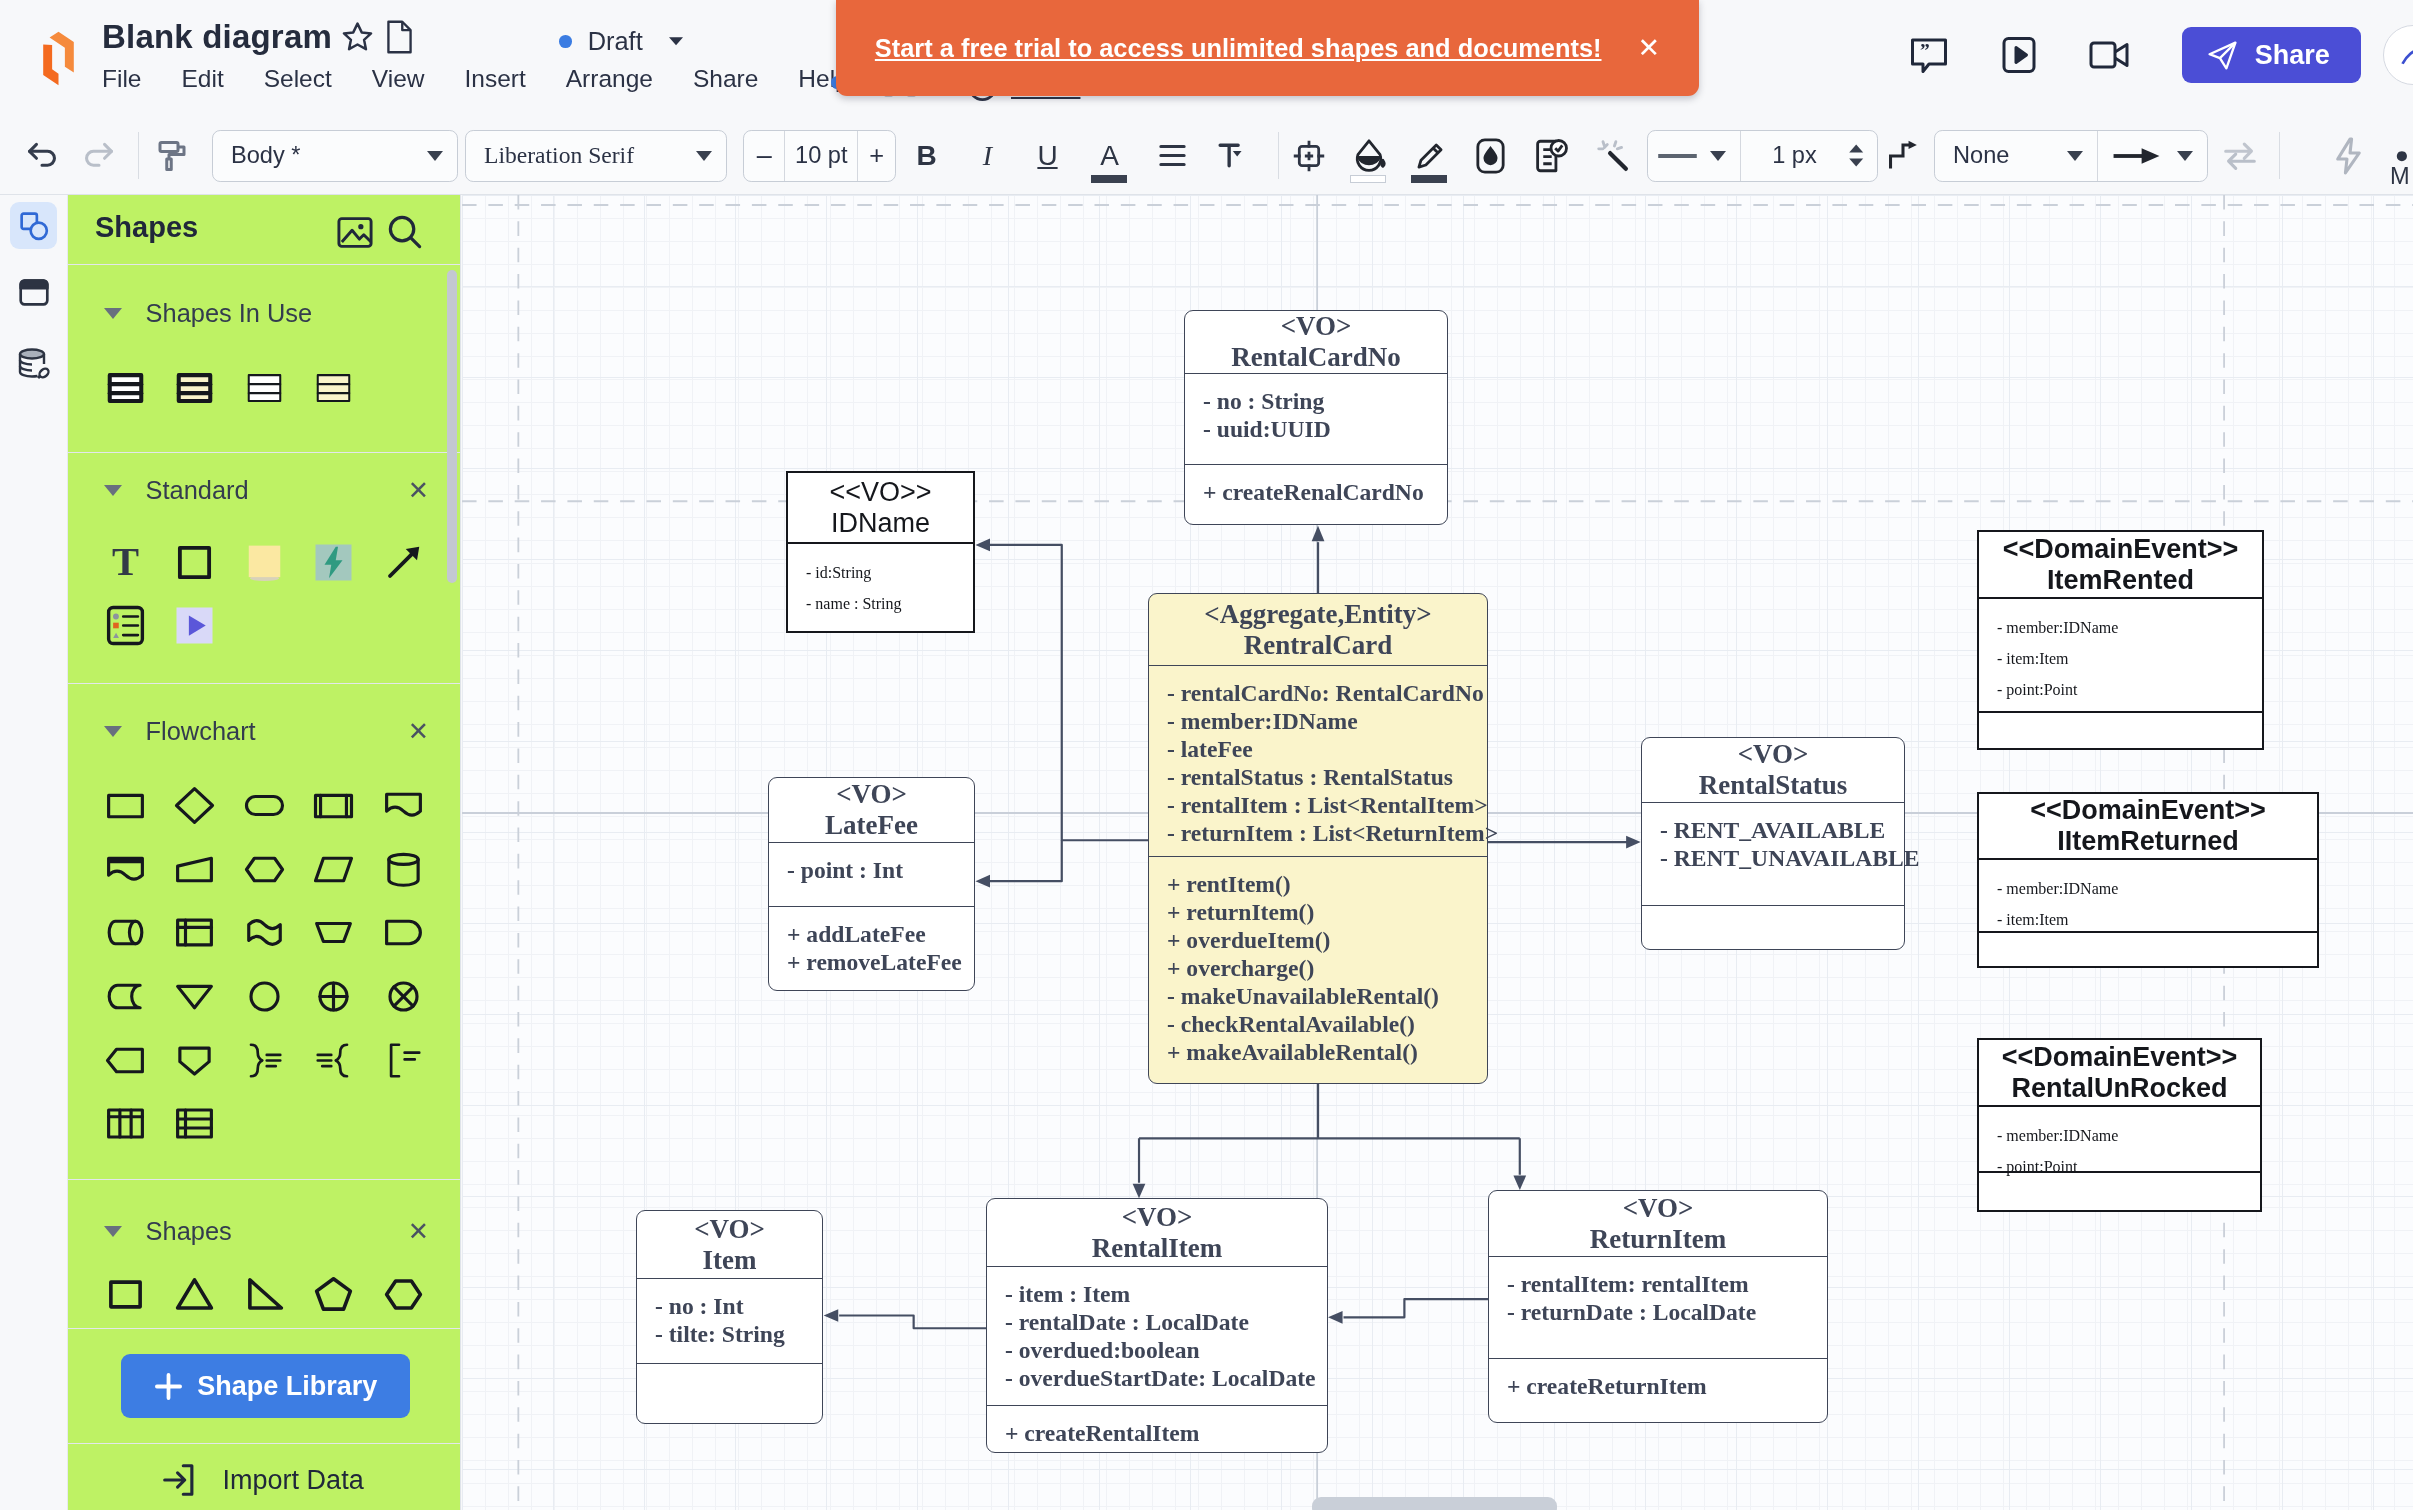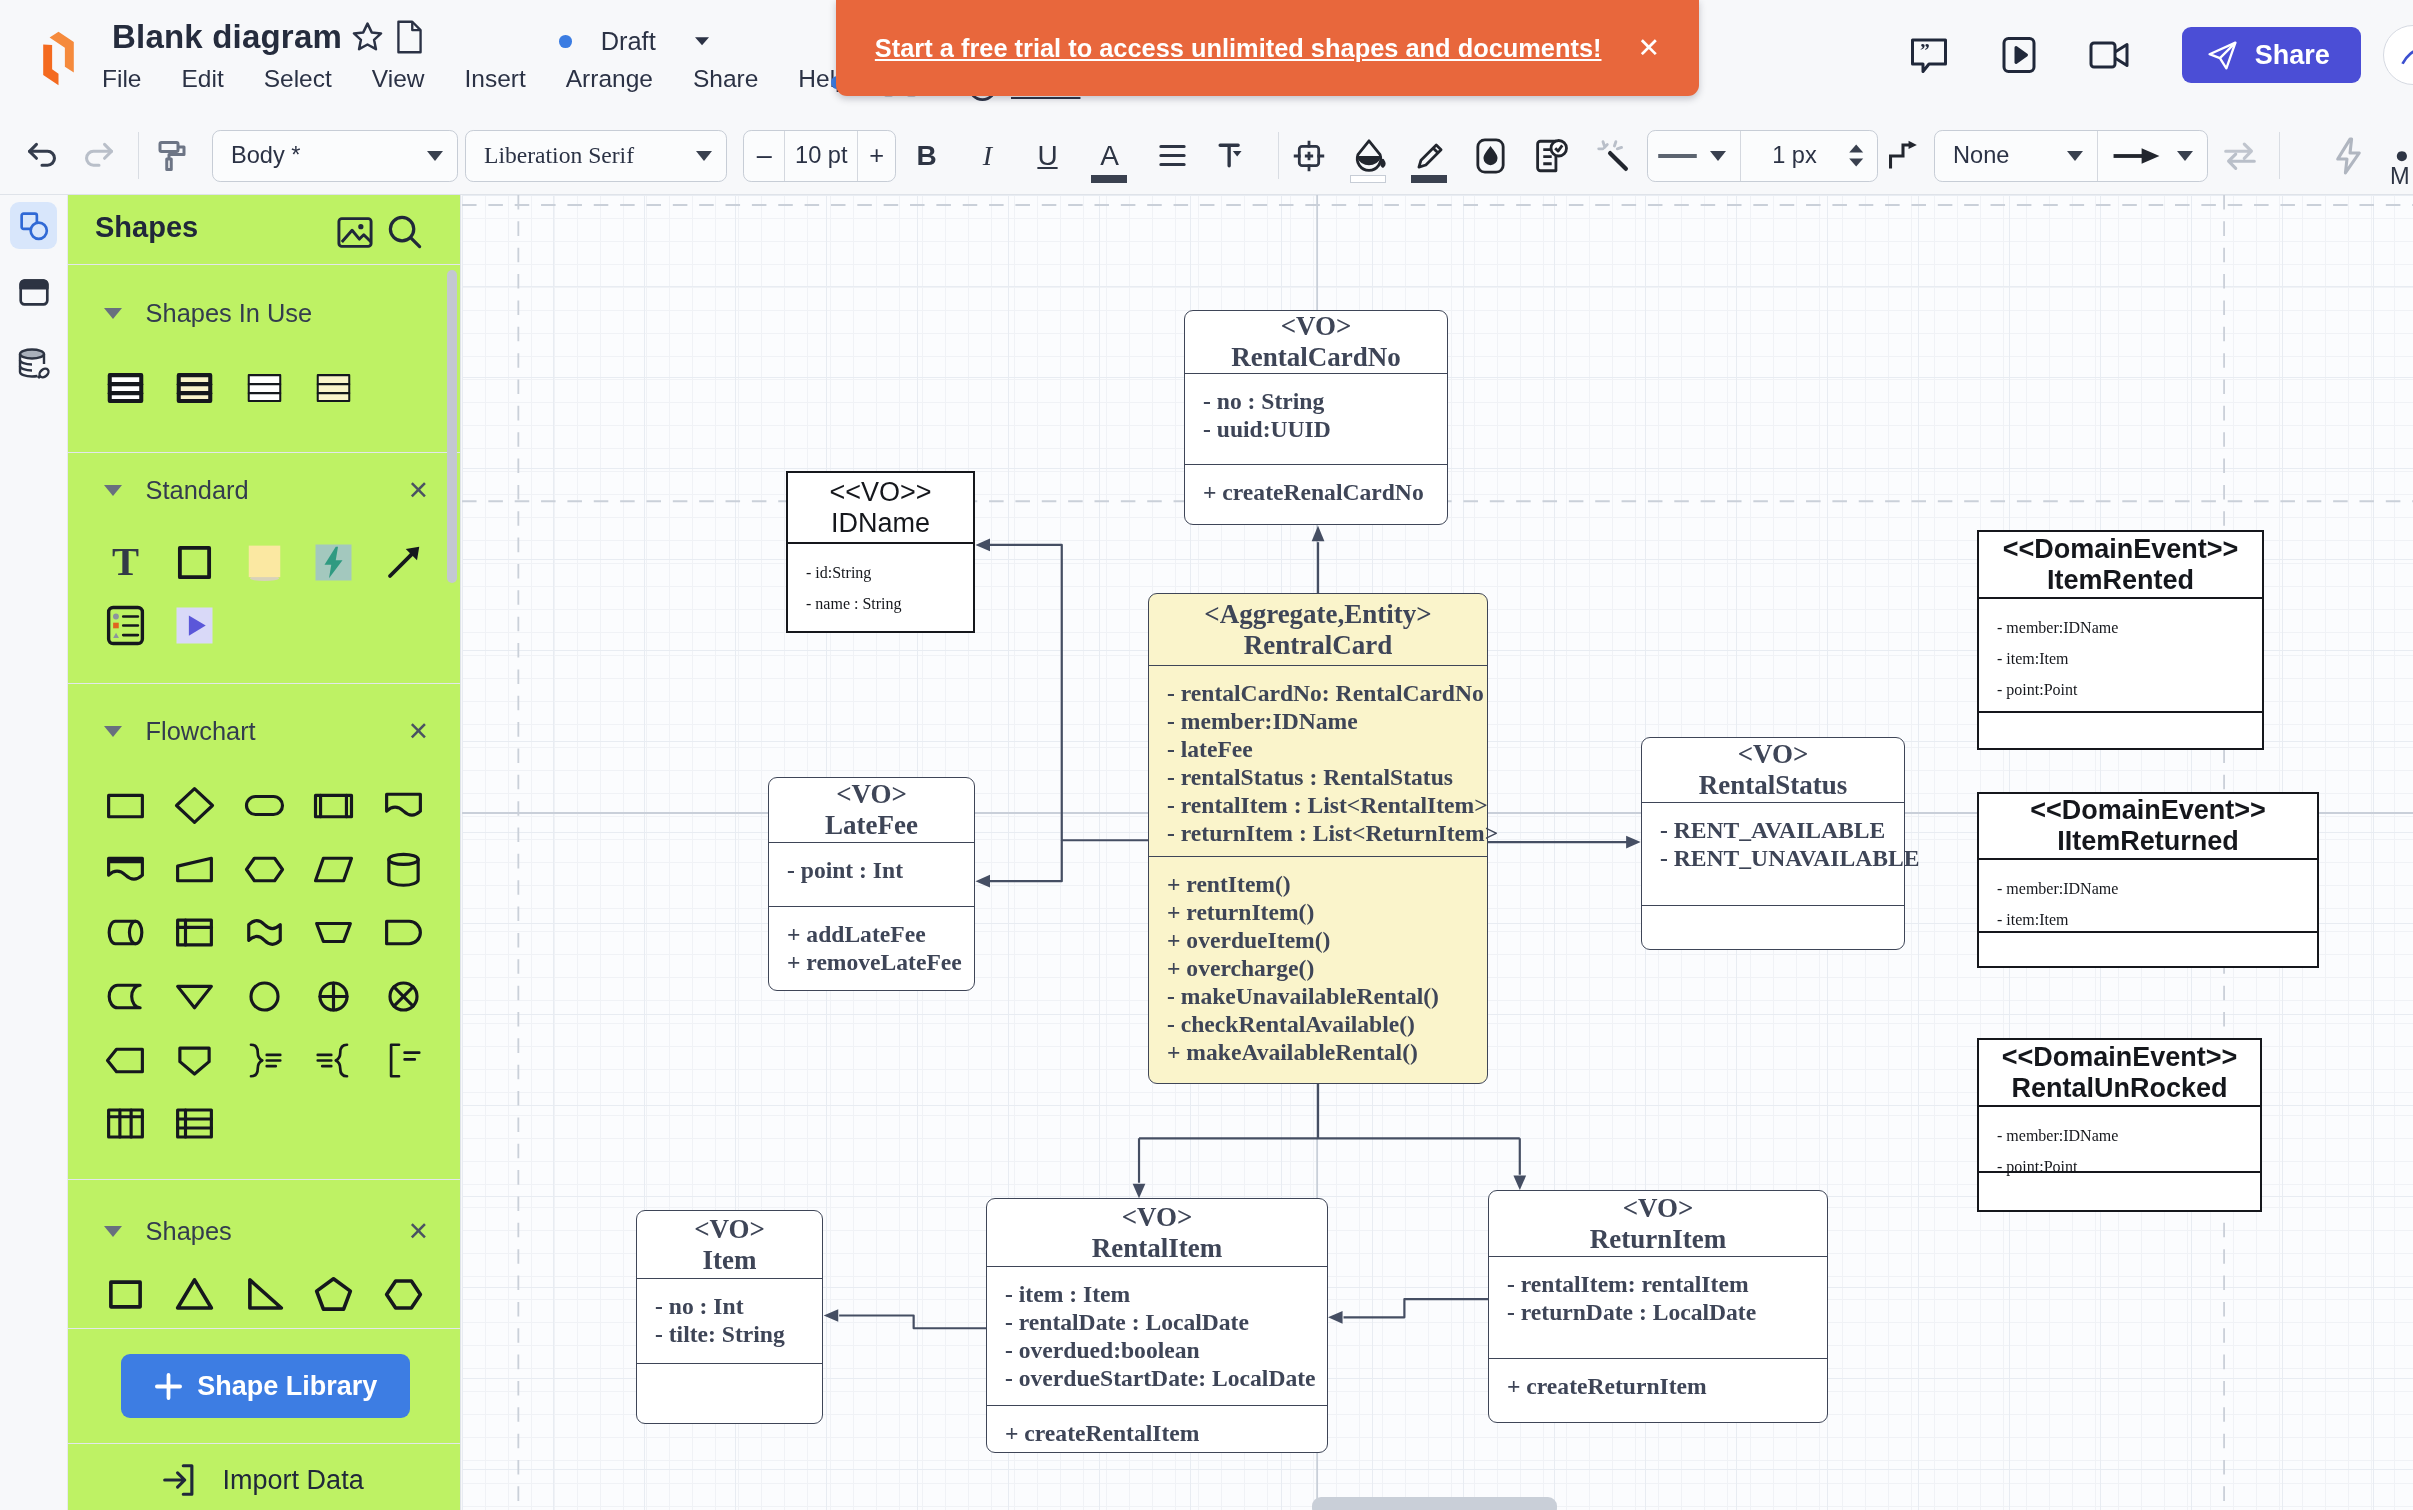--- a/index.html
+++ b/index.html
@@ -9,7 +9,7 @@
   
   #header { position:absolute; left:0; top:0; width:2413px; height:116px; background:#f7f8fa; z-index:30; }
   #logo { position:absolute; left:33px; top:23.6px; }
-  #title-row { position:absolute; left:112px; top:18px; display:flex; align-items:center; gap:8px; }
+  #title-row { position:absolute; left:102px; top:18px; display:flex; align-items:center; gap:8px; }
   #doc-title { font-size:33px; font-weight:bold; color:#252c3d; letter-spacing:0.2px; }
   .hicon { display:inline-flex; align-items:center; justify-content:center; cursor:pointer; }
   #menu-row { position:absolute; left:102px; top:65px; display:flex; align-items:center; gap:40px; font-size:24.5px; color:#2b3245; }

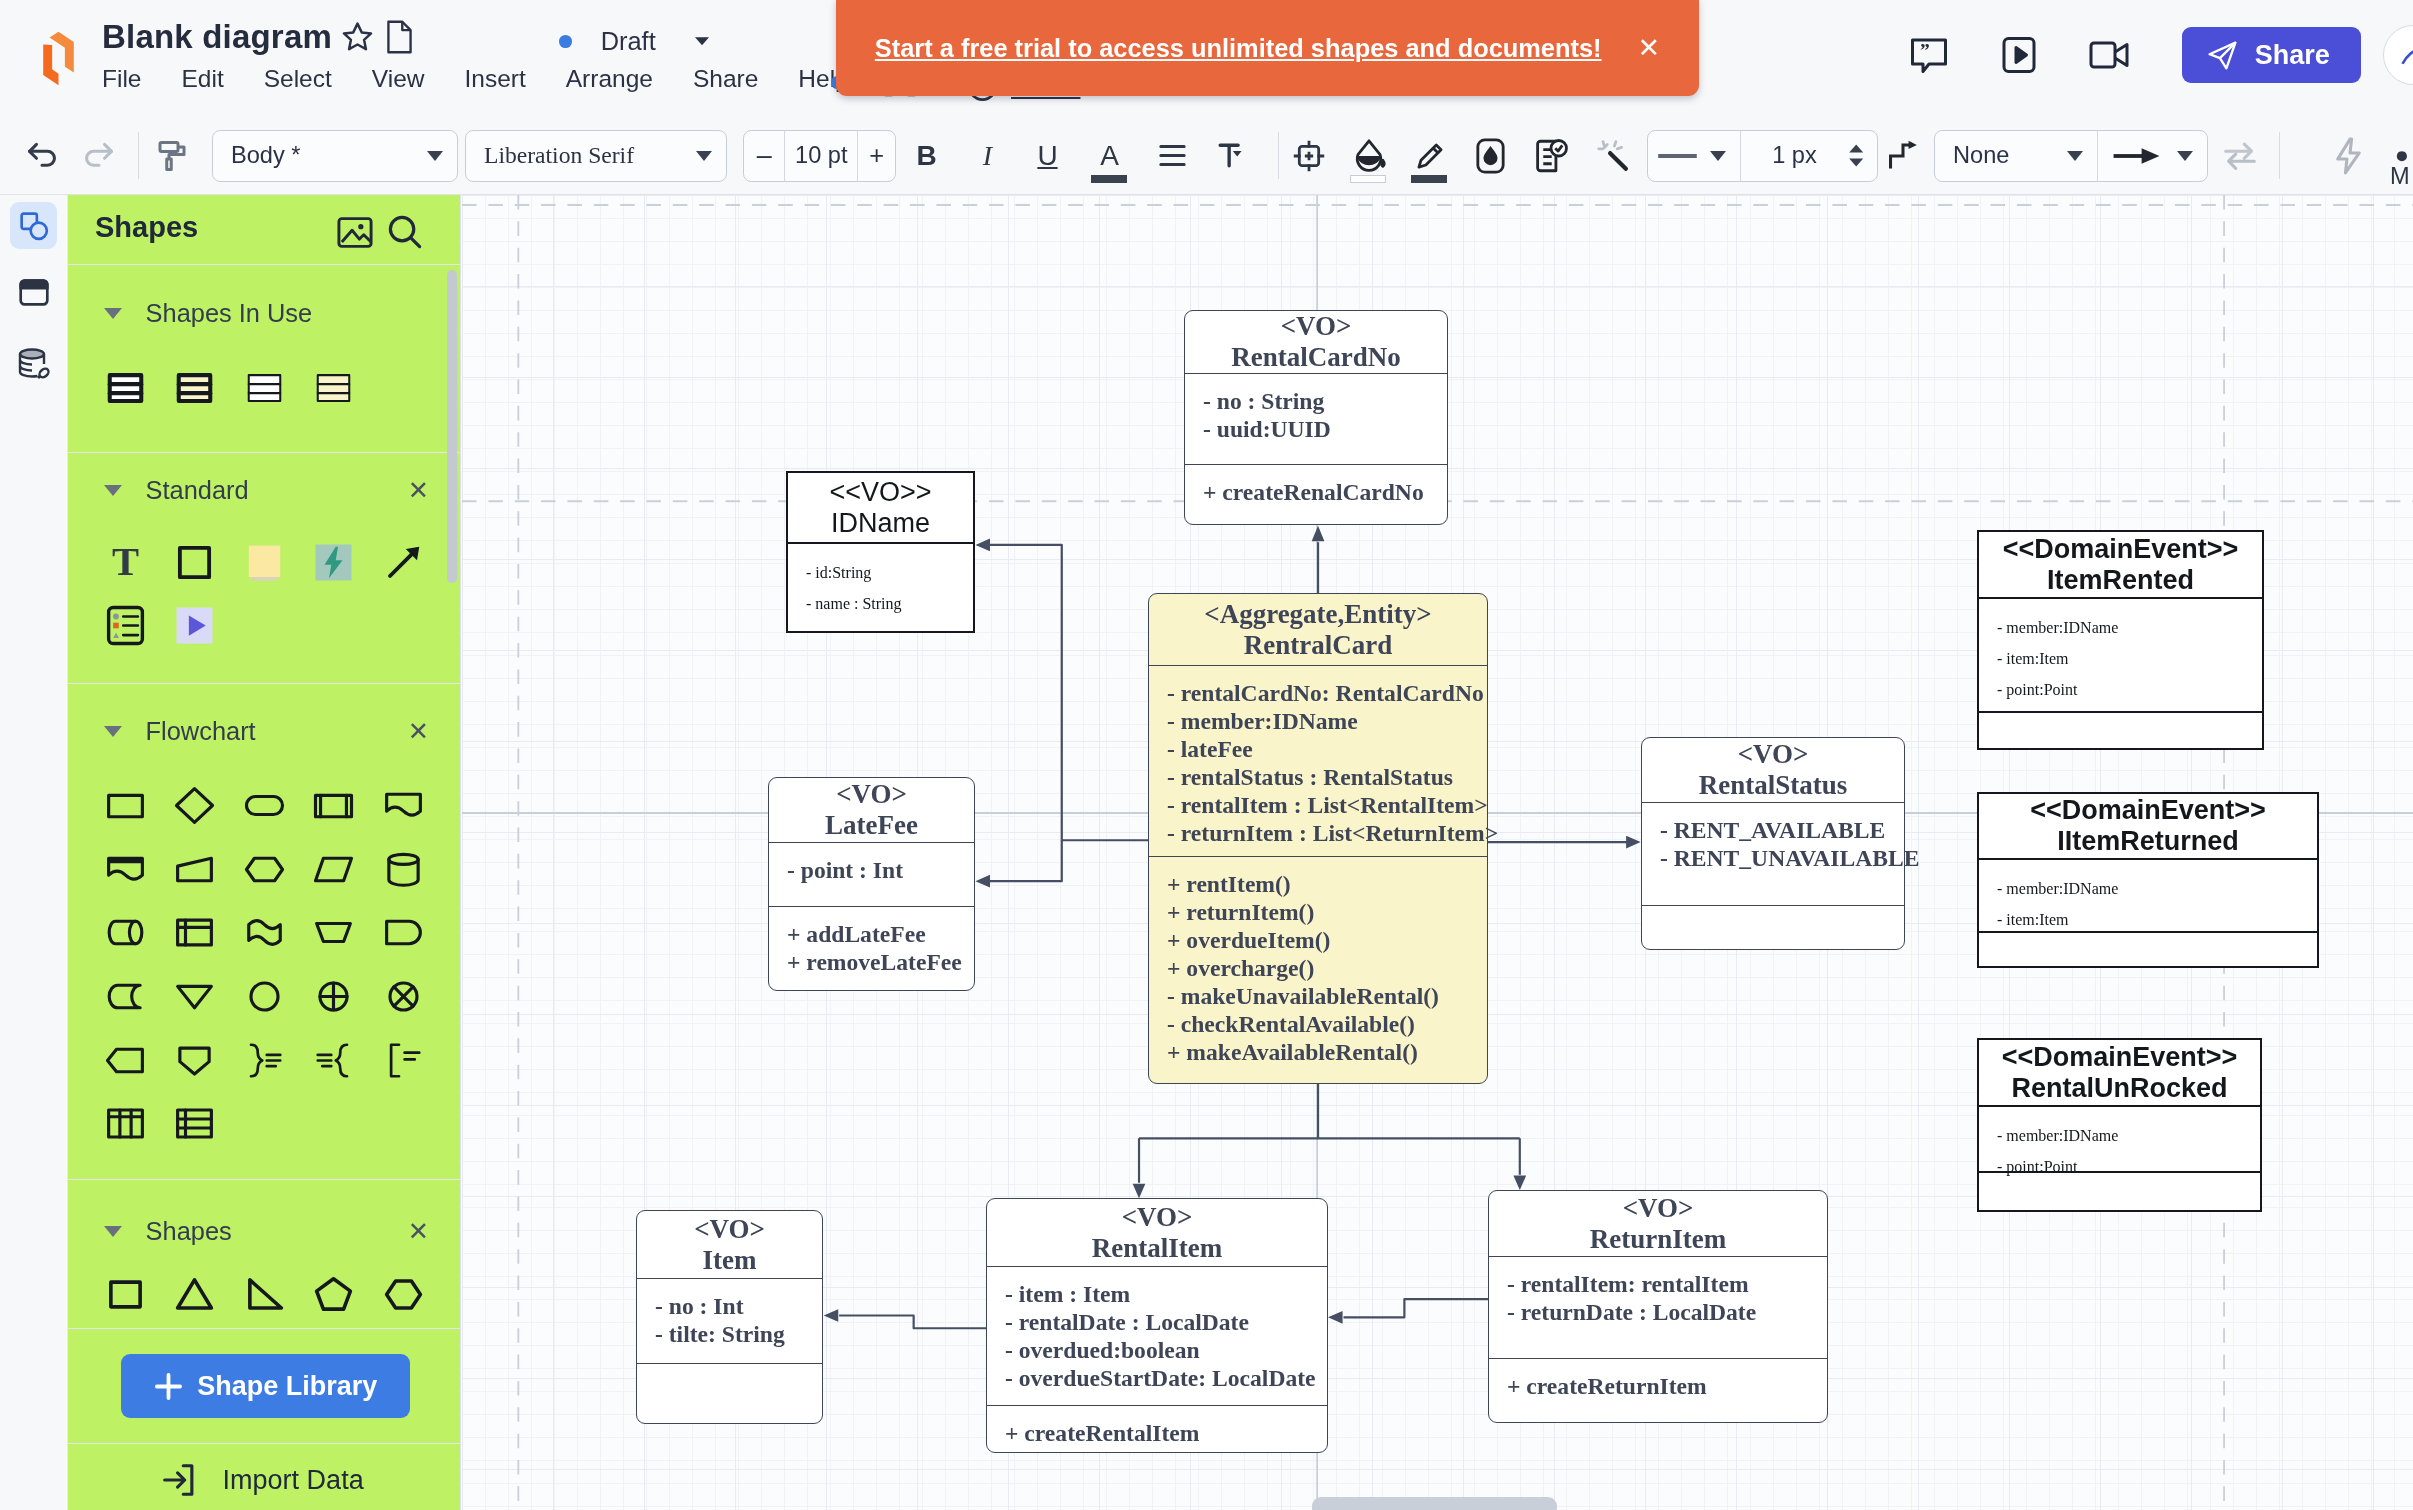--- a/index.html
+++ b/index.html
@@ -15,7 +15,7 @@
   #menu-row { position:absolute; left:102px; top:65px; display:flex; align-items:center; gap:40px; font-size:24.5px; color:#2b3245; }
   .menu-item { cursor:pointer; }
   .blue-dot { width:12.7px; height:12.7px; border-radius:50%; background:#3b7ce2; display:inline-block; }
-  #status-row { position:absolute; left:559px; top:27px; display:flex; align-items:center; gap:29px; font-size:25.4px; }
+  #status-row { position:absolute; left:559px; top:27px; display:flex; align-items:center; gap:16px; font-size:25.4px; }
   #saved-group { position:absolute; left:965px; top:69px; display:flex; align-items:center; gap:11px; }
   #saved-label { font-size:24.5px; text-decoration:underline; cursor:pointer; }
 

